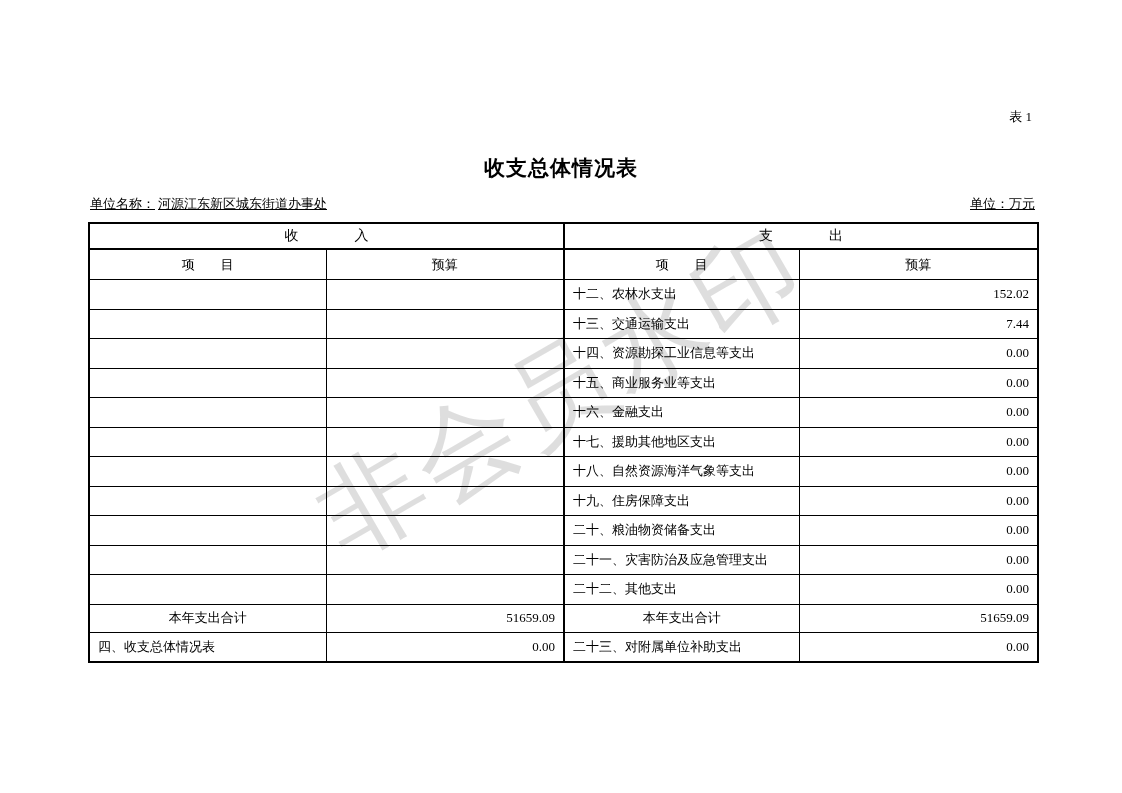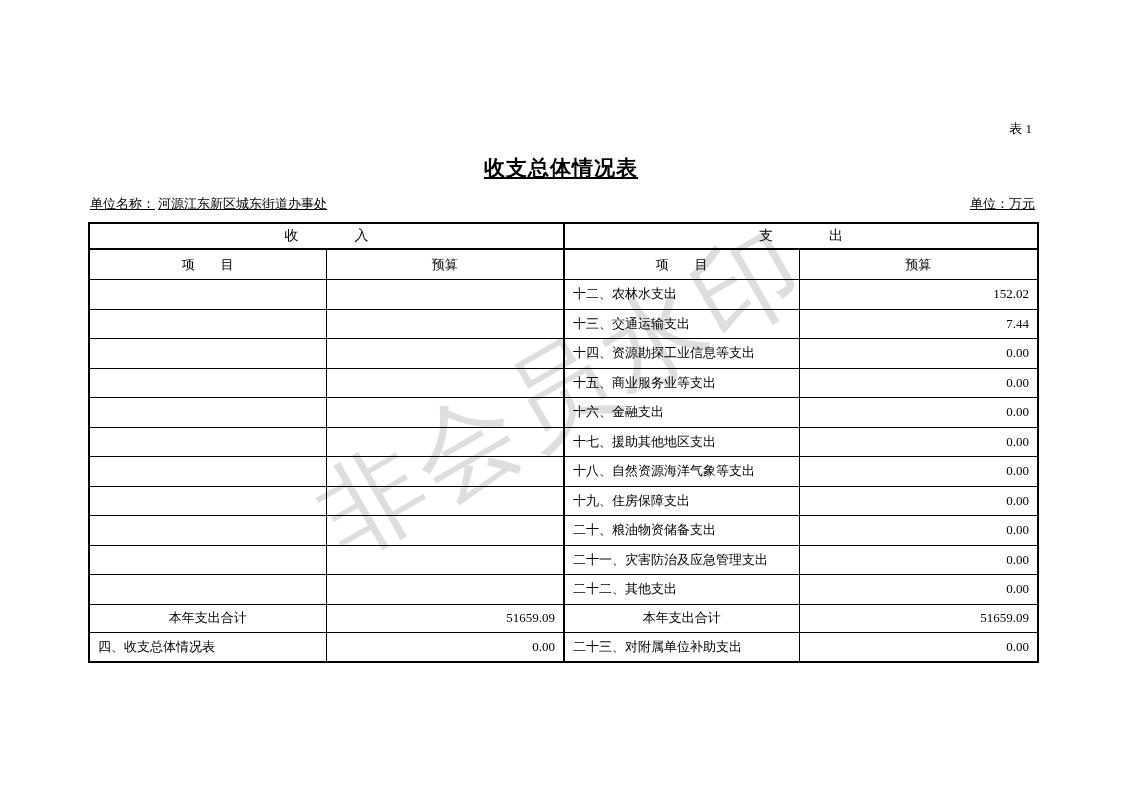--- a/index.html
+++ b/index.html
@@ -12,7 +12,7 @@
     overflow: hidden;
   }
   .sheet-label {
-    position: absolute; top: 120px; right: 90px;
+    position: absolute; top: 108px; right: 90px;
     font-size: 13px;
   }
   .page-title {

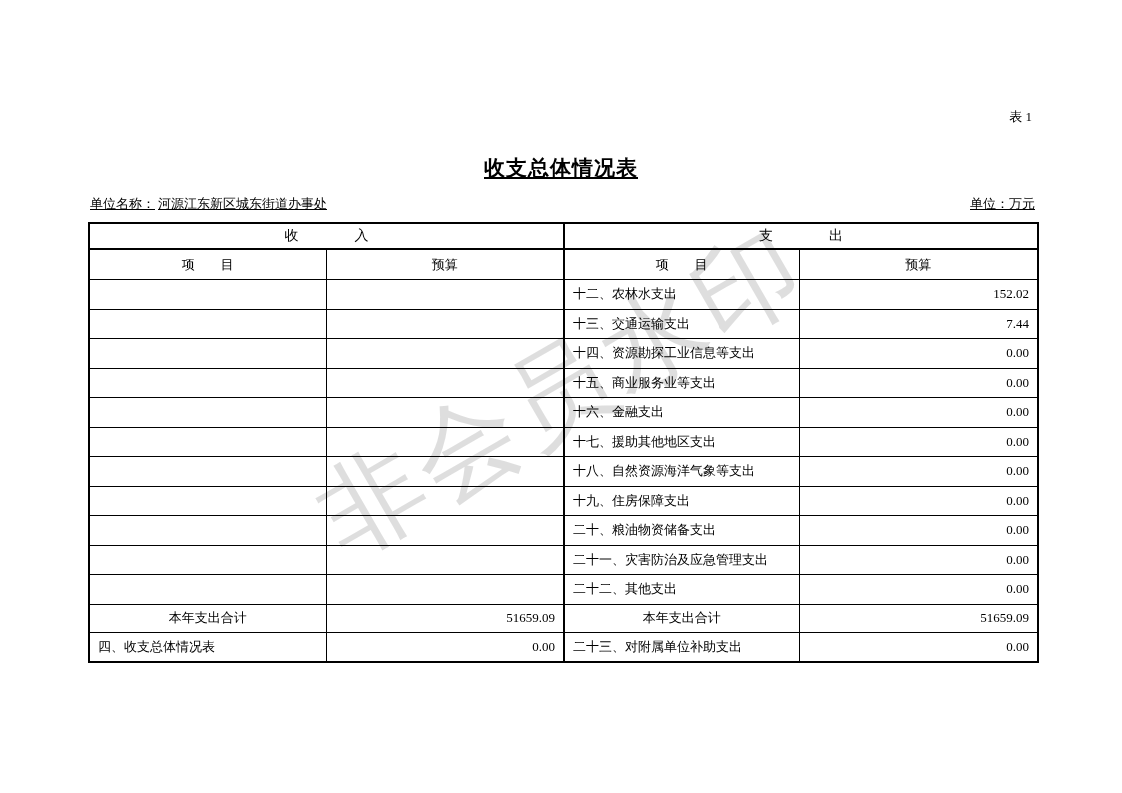--- a/index.html
+++ b/index.html
@@ -18,7 +18,7 @@
   .page-title {
     position: absolute; top: 154px; left: 0; width: 100%;
     text-align: center;
-    font-size: 21px; font-weight: bold; letter-spacing: 1px; text-decoration: underline;
+    font-size: 21px; font-weight: bold; letter-spacing: 1px;
   }
   .meta-row {
     position: absolute; top: 195px; left: 90px; width: 945px;

